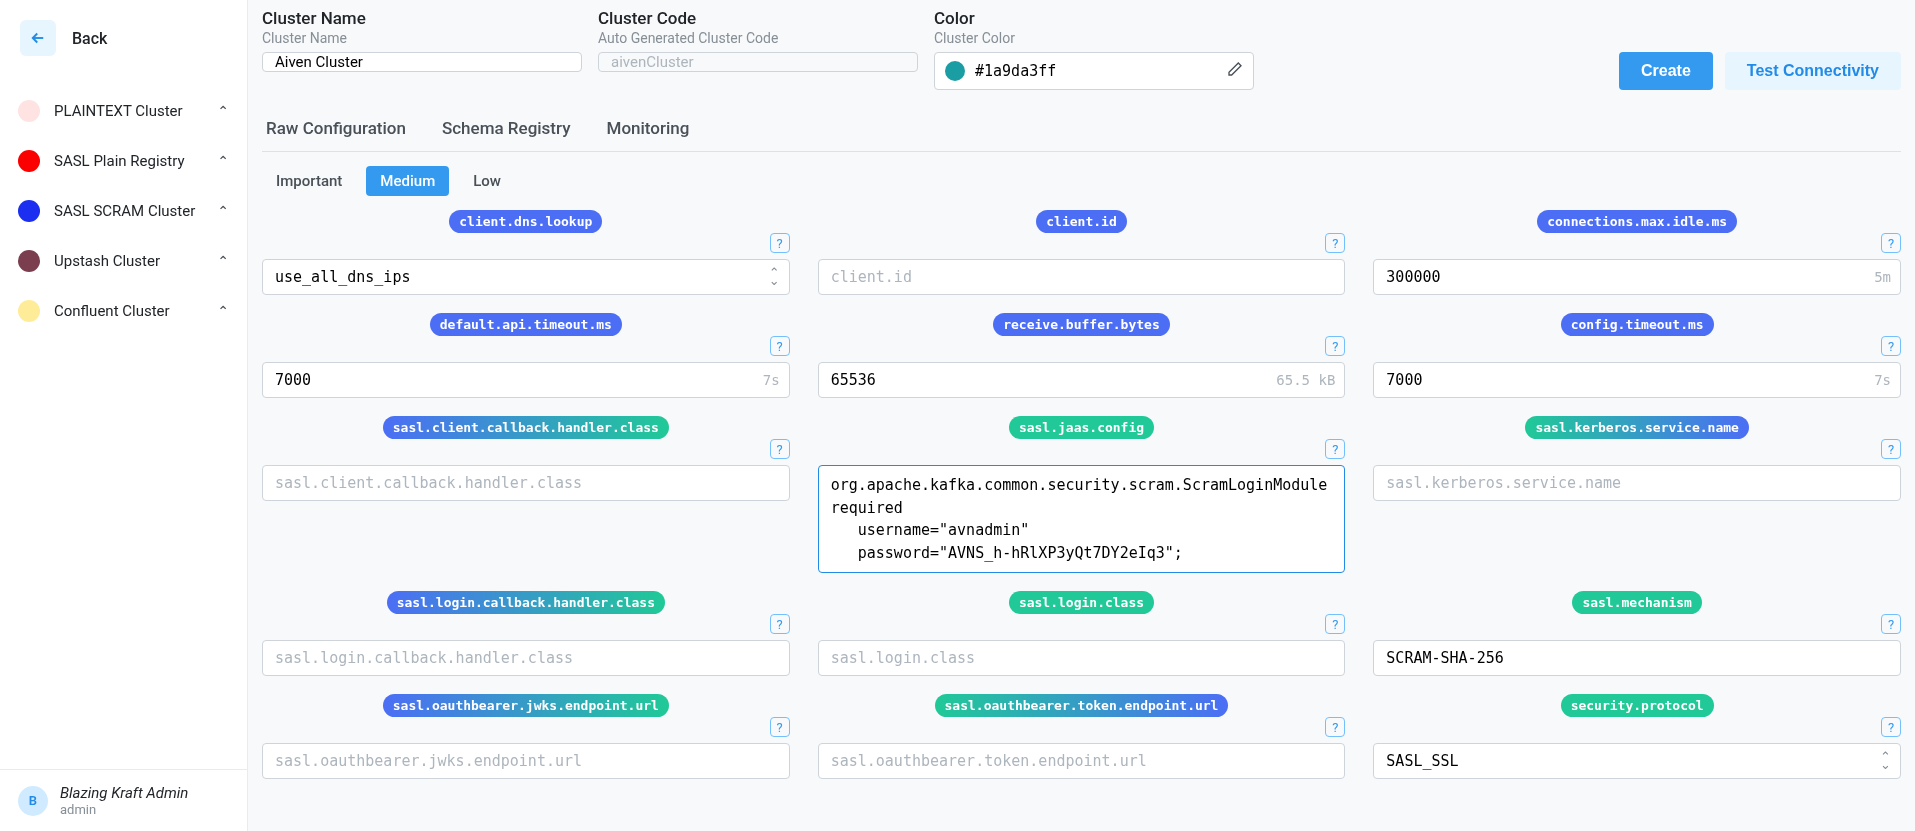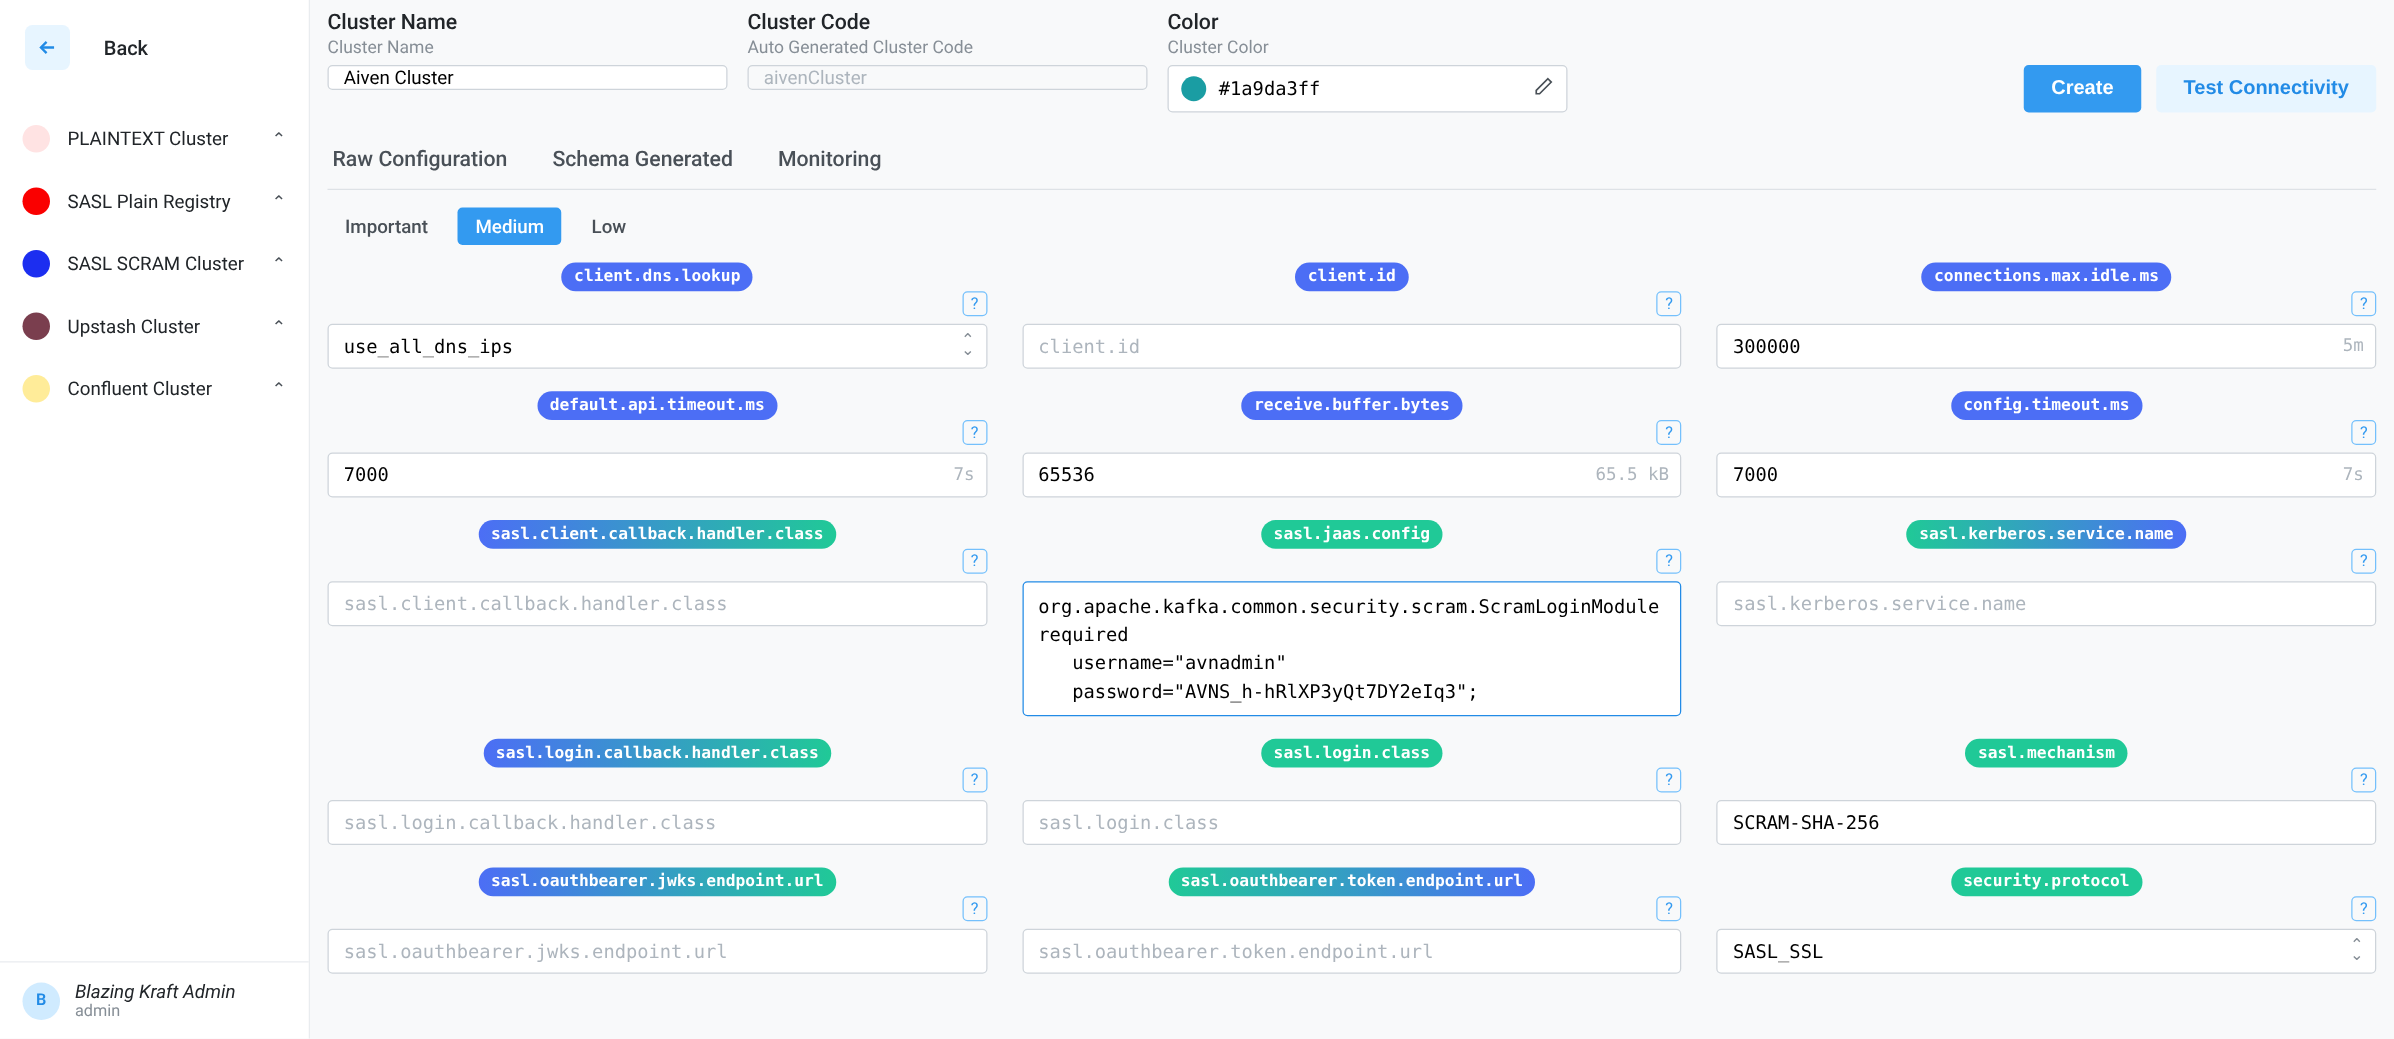--- a/index.html
+++ b/index.html
@@ -5,7 +5,7 @@
 * { box-sizing: border-box; margin: 0; padding: 0; }
 body { font-family: -apple-system, BlinkMacSystemFont, "Segoe UI", Roboto, sans-serif; background: #f8f9fa; display: flex; height: 831px; width: 1915px; overflow: hidden; }
 .sidebar { width: 248px; background: #fff; border-right: 1px solid #e9ecef; display: flex; flex-direction: column; padding-top: 12px; }
-.back-btn { display: flex; align-items: center; gap: 27px; padding: 8px 20px; cursor: pointer; margin-bottom: 10px; }
+.back-btn { display: flex; align-items: center; gap: 16px; padding: 8px 20px; cursor: pointer; margin-bottom: 10px; }
 .back-icon-box { width: 36px; height: 36px; background: #e7f5ff; border-radius: 6px; display: flex; align-items: center; justify-content: center; color: #228be6; }
 .back-label { font-size: 16px; font-weight: 500; color: #212529; }
 .nav-item { display: flex; align-items: center; gap: 14px; padding: 12px 20px; cursor: pointer; border-radius: 8px; margin: 2px 10px; }

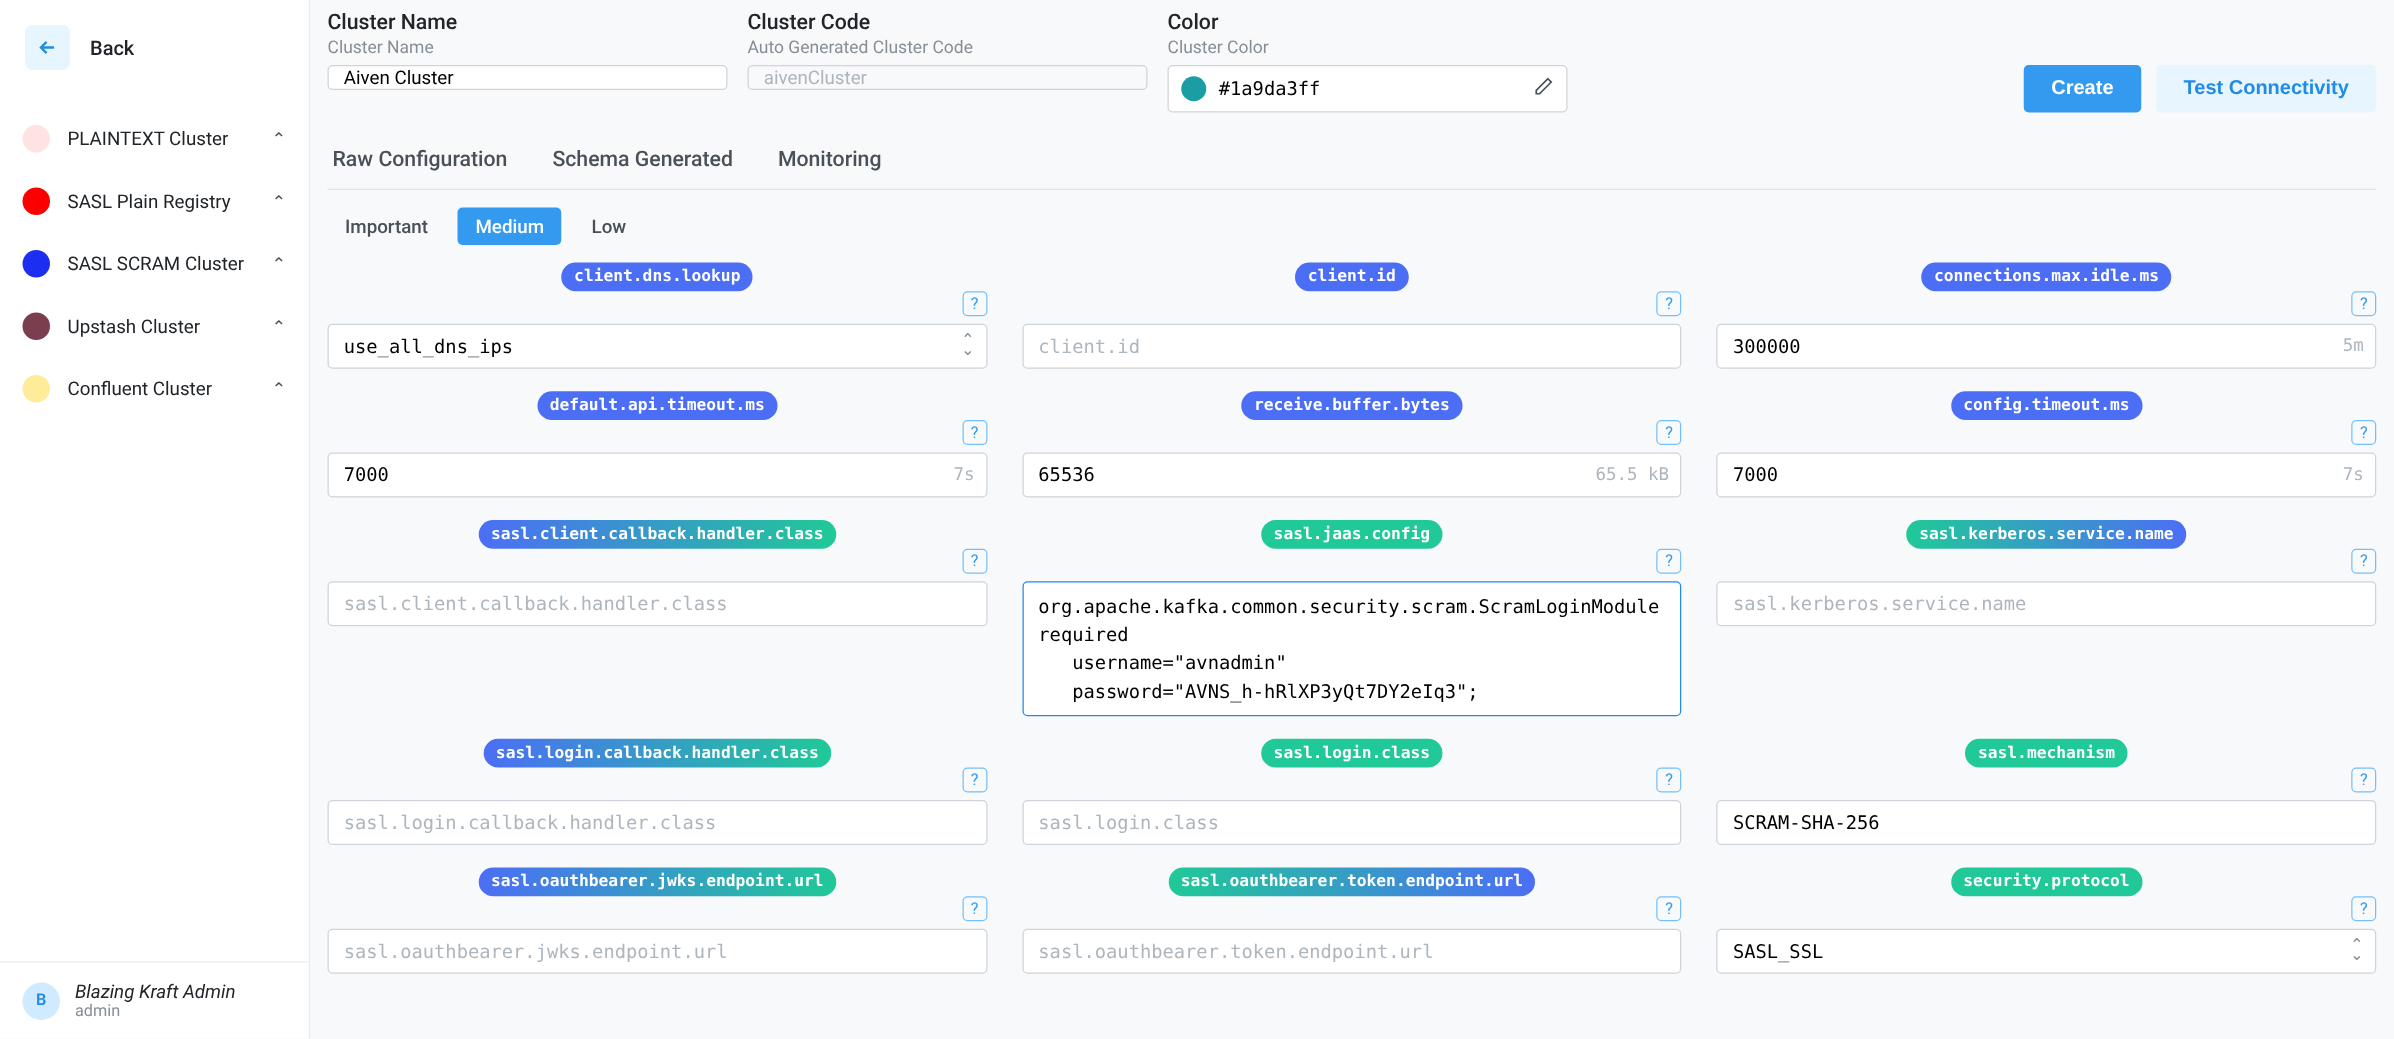--- a/index.html
+++ b/index.html
@@ -146,7 +146,7 @@
 
   <div class="tabs">
     <div class="tab">Raw Configuration</div>
-    <div class="tab">Schema Generated</div>
+    <div class="tab">Schema Registry</div>
     <div class="tab">Monitoring</div>
   </div>
 

